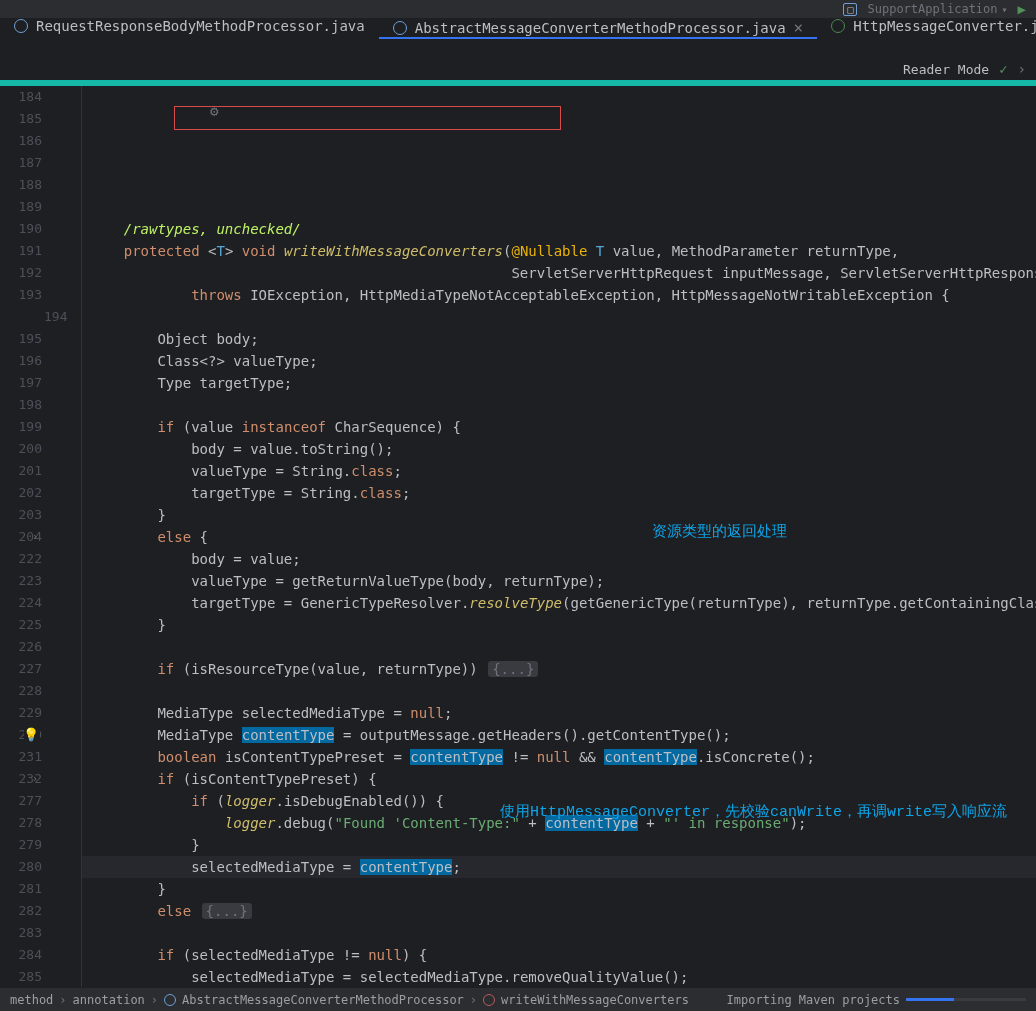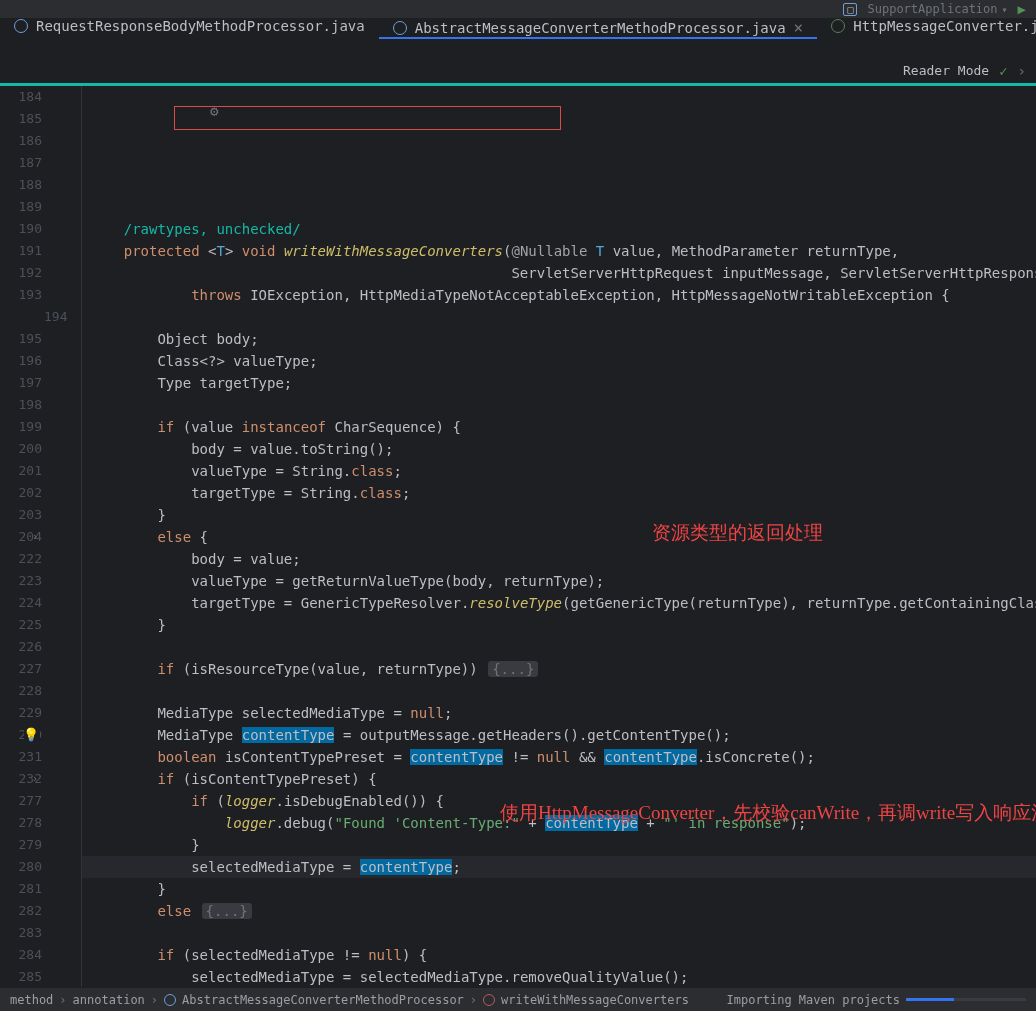--- a/index.html
+++ b/index.html
@@ -14,7 +14,7 @@
 .tab-icon.interface { border-color:#4a8a4e; }
 .tab-close { color:#6f737a; font-size:16px; }
 .tab-spacer { flex:1; }
-.reader-bar { height:28px; background:#1e1f22; display:flex; justify-content:flex-end; align-items:center; padding-right:10px; gap:10px; border-bottom:3px solid #14b8a6; }
+.reader-bar { height:28px; background:#1e1f22; display:flex; justify-content:flex-end; align-items:center; padding-right:10px; gap:10px; border-bottom:6px solid #14b8a6; }
 .reader-text { color:#bcbec4; font-size:13px; }
 .check-icon { color:#549159; }
 .editor { display:flex; height:calc(100% - 110px); overflow:hidden; }

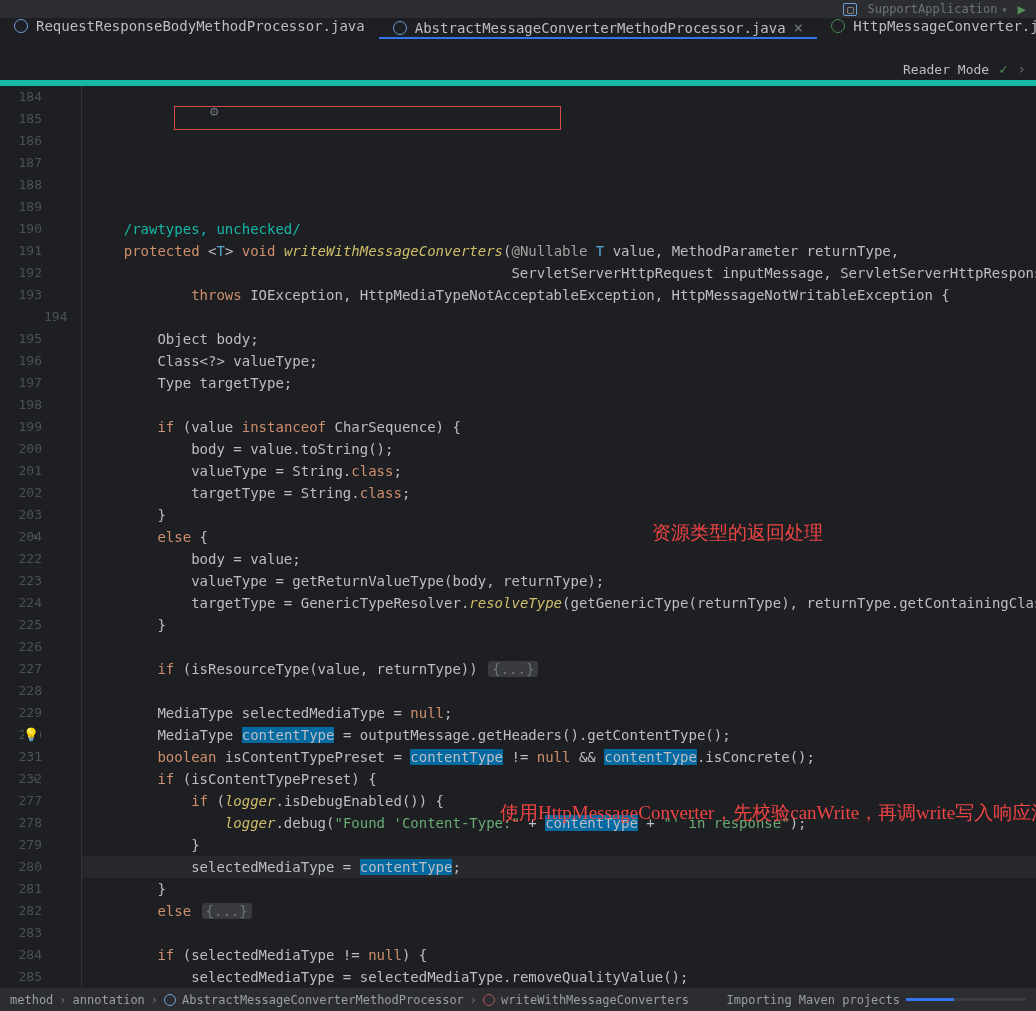--- a/index.html
+++ b/index.html
@@ -29,7 +29,7 @@
 .red-ann { position:absolute; color:#ef4444; font-size:19px; font-family:Liberation Serif, serif; pointer-events:none; z-index:3; }
 .settings-icon { position:absolute; top:14px; left:128px; color:#6f737a; font-size:14px; z-index:2; }
 
-.k{color:#cf8e6d;} .s{color:#6aab73;} .c{color:#14b8a6;}
+.k{color:#cf8e6d;} .s{color:#6aab73;} .c{color:#bef264;font-style:italic;}
 .fn{color:#cfbd6a;font-style:italic;} .fs{color:#cfbd6a;font-style:italic;} .a{color:#a3a3a3;} .p{color:#bcbec4;} .hl-var{background:#0369a1;}
 .fold{background:#393b40;color:#6f737a;padding:0 4px;margin:0 2px;border-radius:3px;}
 .m{color:#56a8d7;}

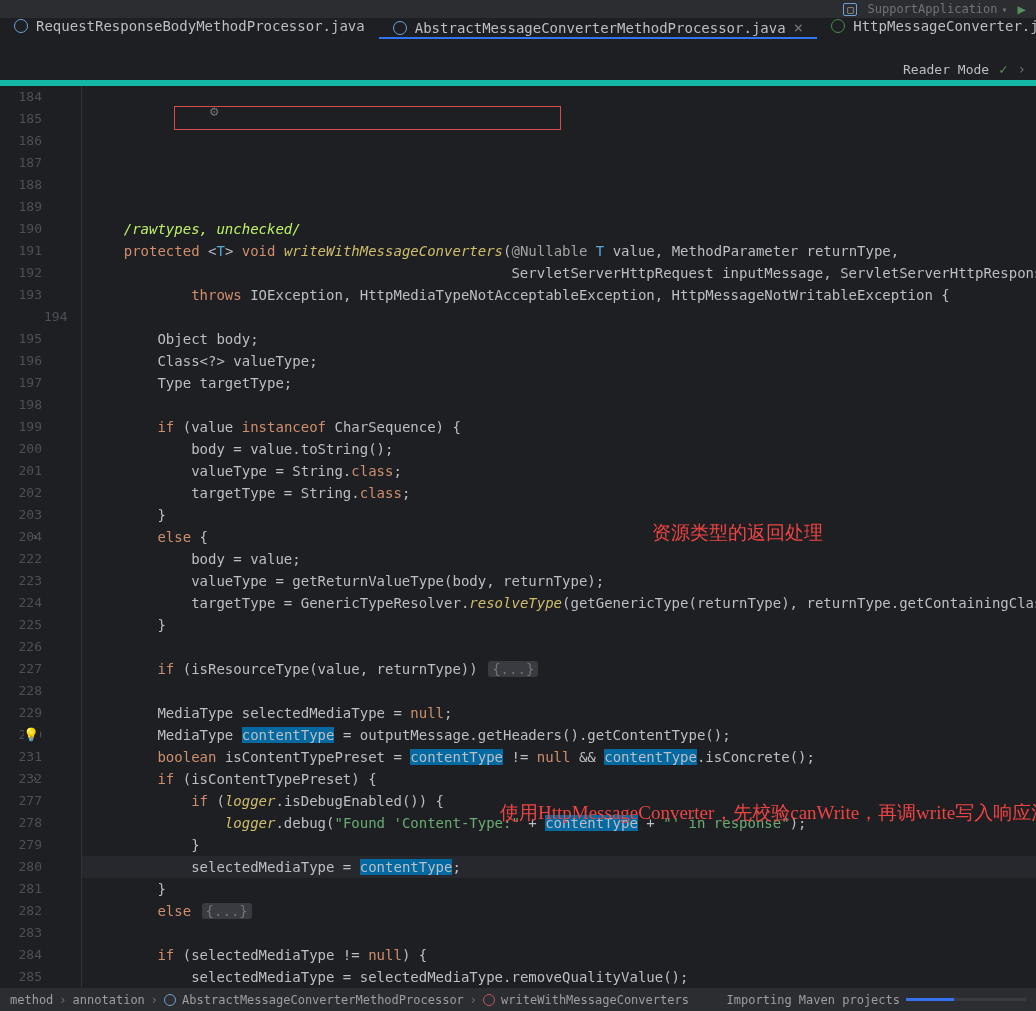--- a/index.html
+++ b/index.html
@@ -30,7 +30,7 @@
 .settings-icon { position:absolute; top:14px; left:128px; color:#6f737a; font-size:14px; z-index:2; }
 
 .k{color:#cf8e6d;} .s{color:#6aab73;} .c{color:#bef264;font-style:italic;}
-.fn{color:#cfbd6a;font-style:italic;} .fs{color:#cfbd6a;font-style:italic;} .a{color:#a3a3a3;} .p{color:#bcbec4;} .hl-var{background:#0369a1;}
+.fn{color:#cfbd6a;font-style:italic;} .fs{color:#cfbd6a;font-style:italic;} .a{color:#eab308;} .p{color:#bcbec4;} .hl-var{background:#0369a1;}
 .fold{background:#393b40;color:#6f737a;padding:0 4px;margin:0 2px;border-radius:3px;}
 .m{color:#56a8d7;}
 

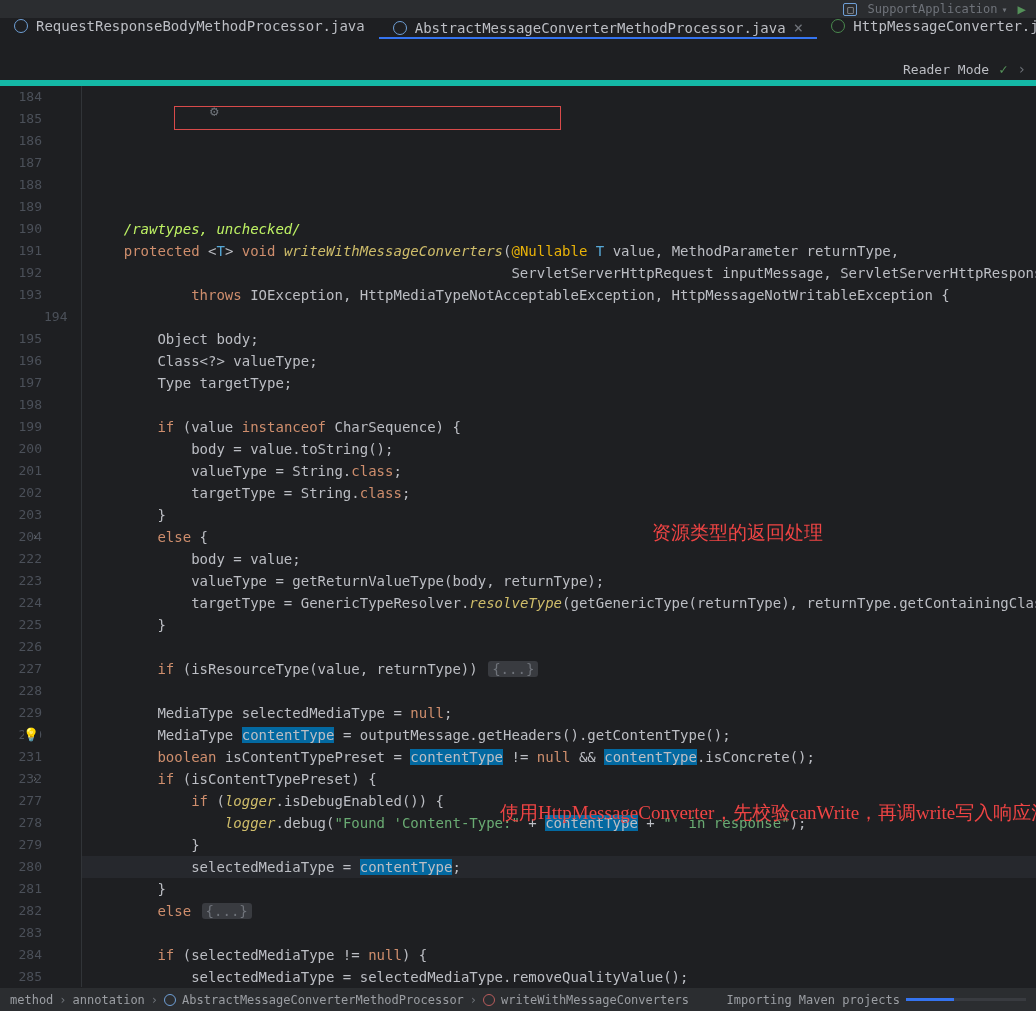--- a/index.html
+++ b/index.html
@@ -26,7 +26,7 @@
 .code-line { height:22px; padding-left:8px; position:relative; }
 .code-line.hl { background:#26282d; }
 .red-box { position:absolute; border:1px solid #d94a4a; pointer-events:none; z-index:3; }
-.red-ann { position:absolute; color:#ef4444; font-size:19px; font-family:Liberation Serif, serif; pointer-events:none; z-index:3; }
+.red-ann { position:absolute; color:#0ea5e9; font-size:15px; font-family:Liberation Mono, monospace; pointer-events:none; z-index:3; }
 .settings-icon { position:absolute; top:14px; left:128px; color:#6f737a; font-size:14px; z-index:2; }
 
 .k{color:#cf8e6d;} .s{color:#6aab73;} .c{color:#bef264;font-style:italic;}

